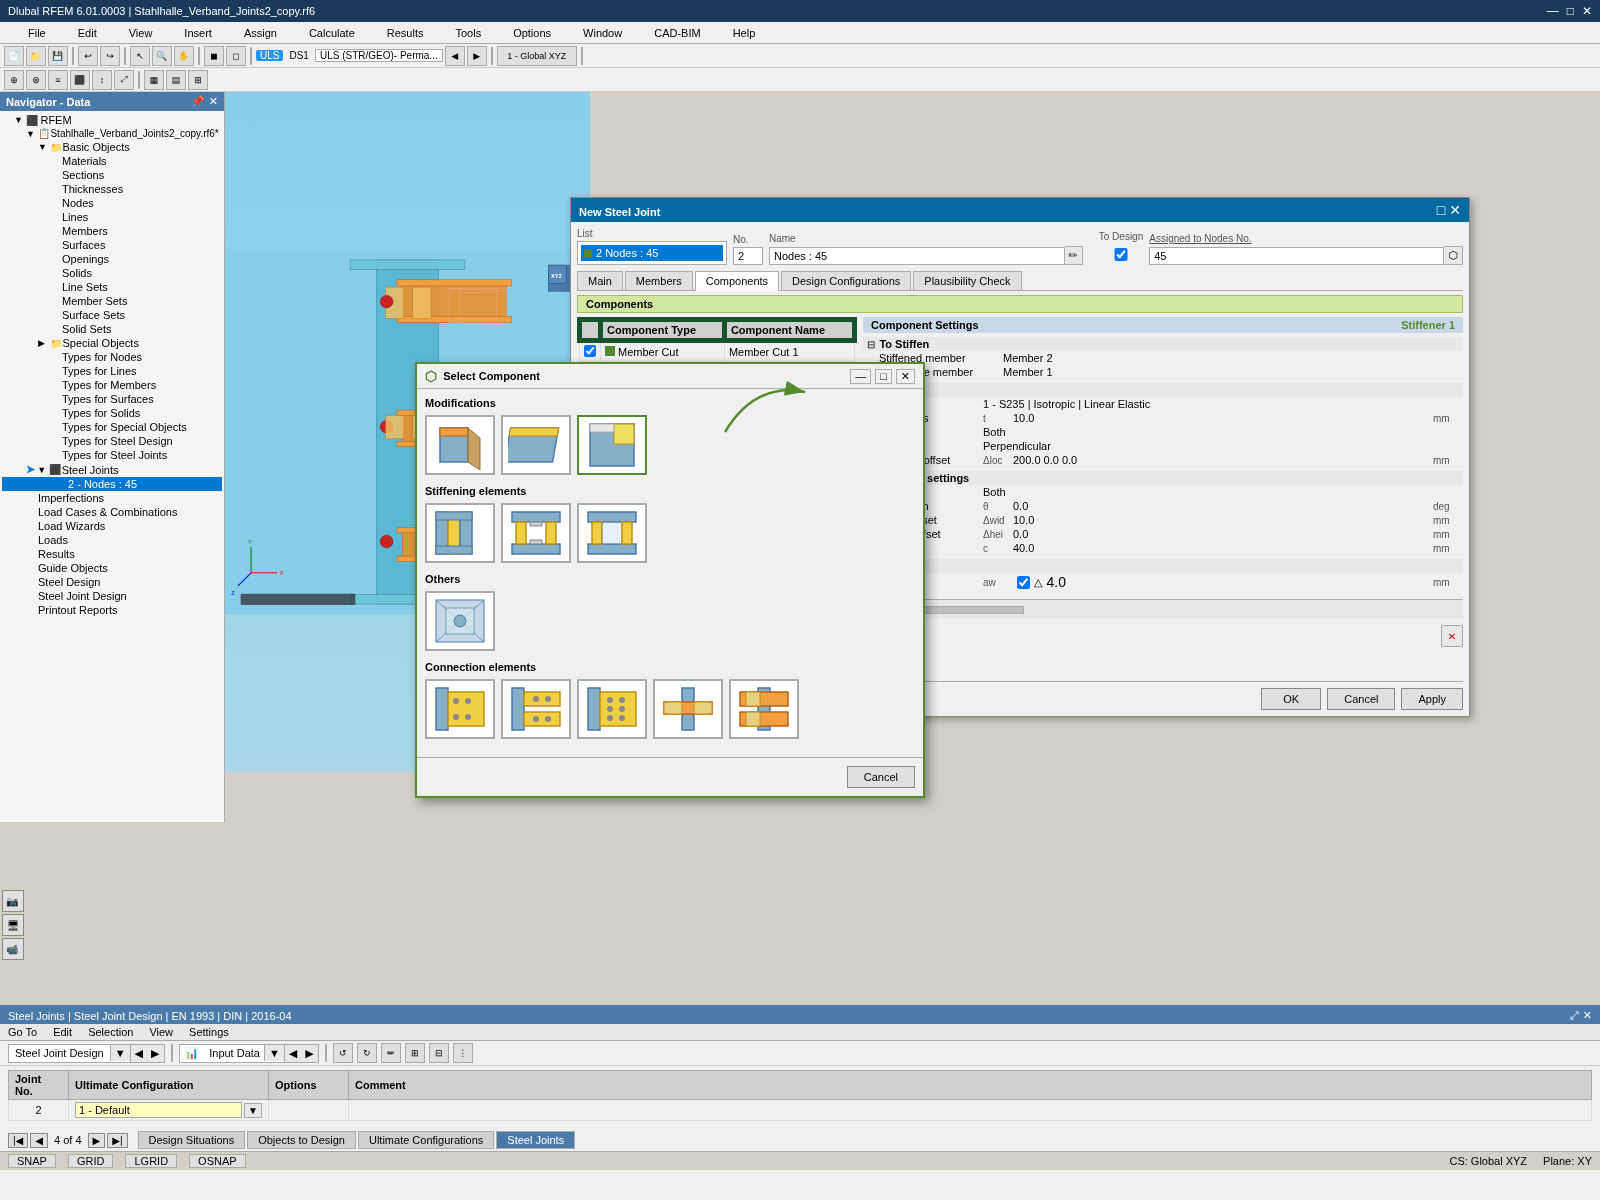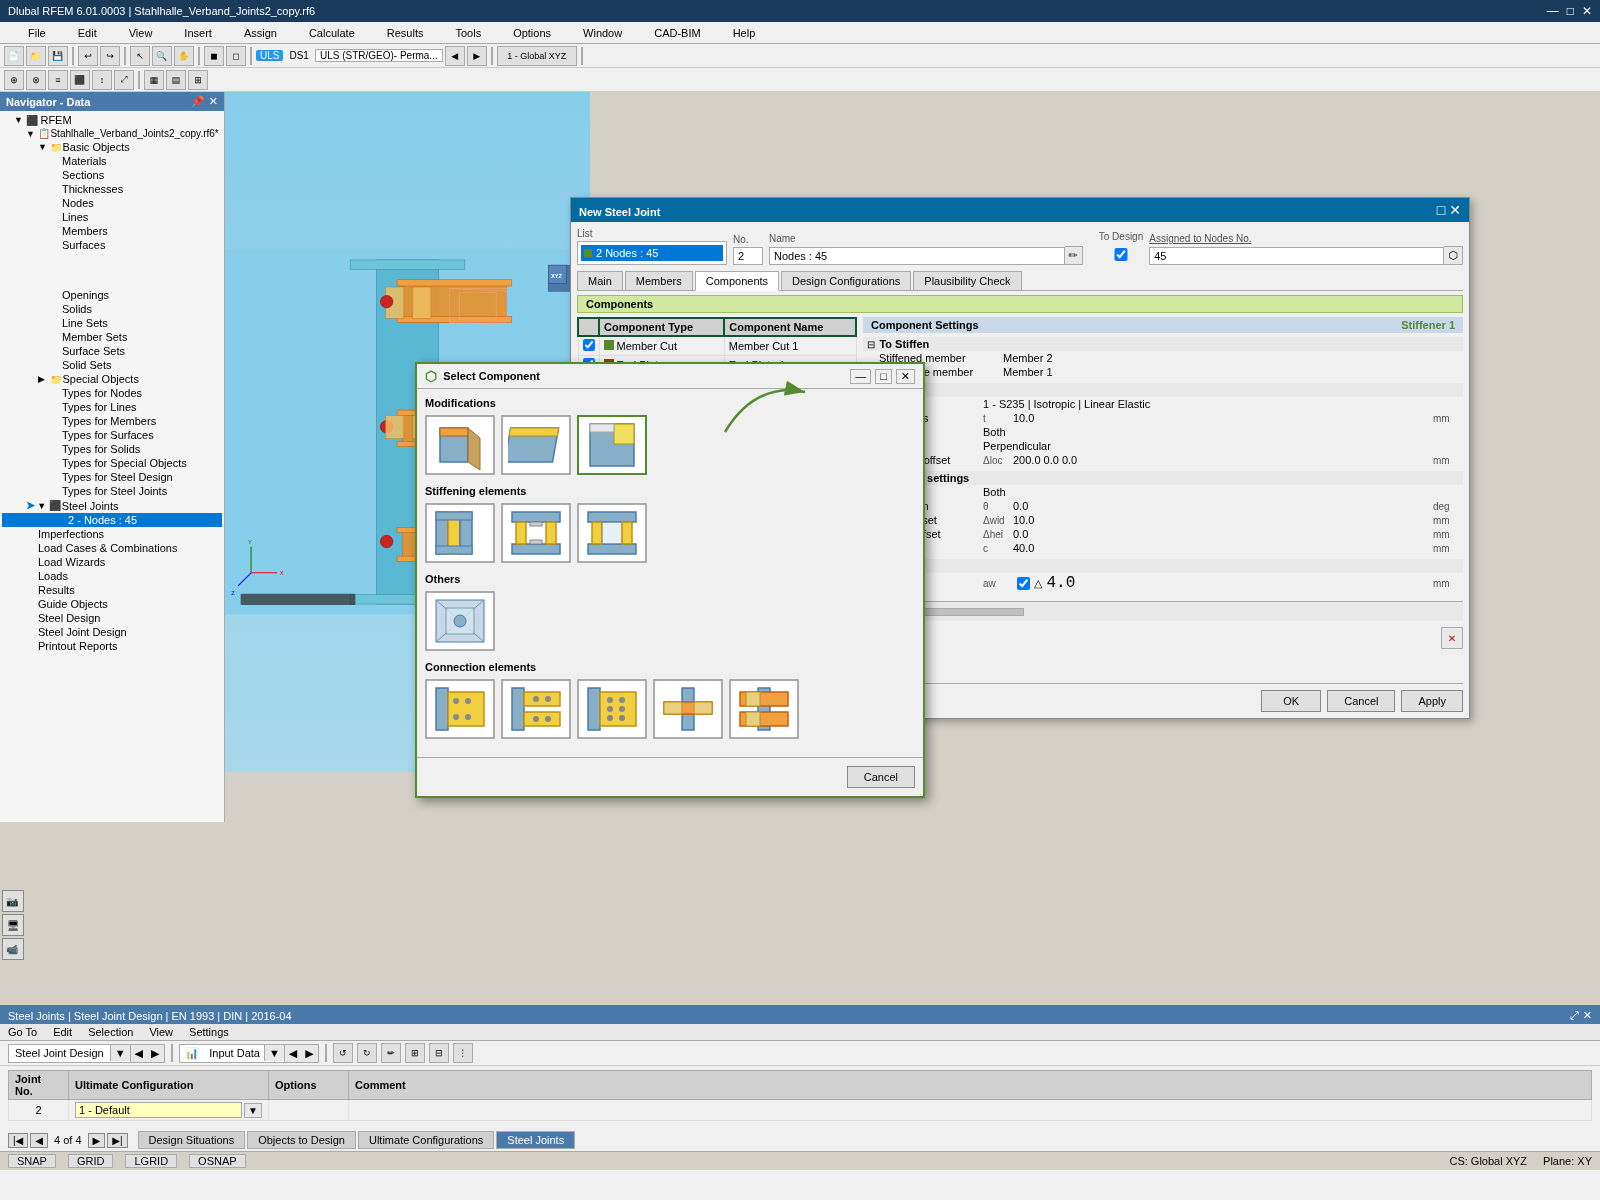--- a/index.html
+++ b/index.html
@@ -199,7 +199,7 @@
       <div class="tree-item" style="padding-left:60px;">
         <span class="tree-label">Surfaces</span>
       </div>
-      <div class="tree-item" style="padding-left:60px;margin-top:36px;">
+      <div class="tree-item" style="padding-left:60px;">
         <span class="tree-label">Openings</span>
       </div>
       <div class="tree-item" style="padding-left:60px;">

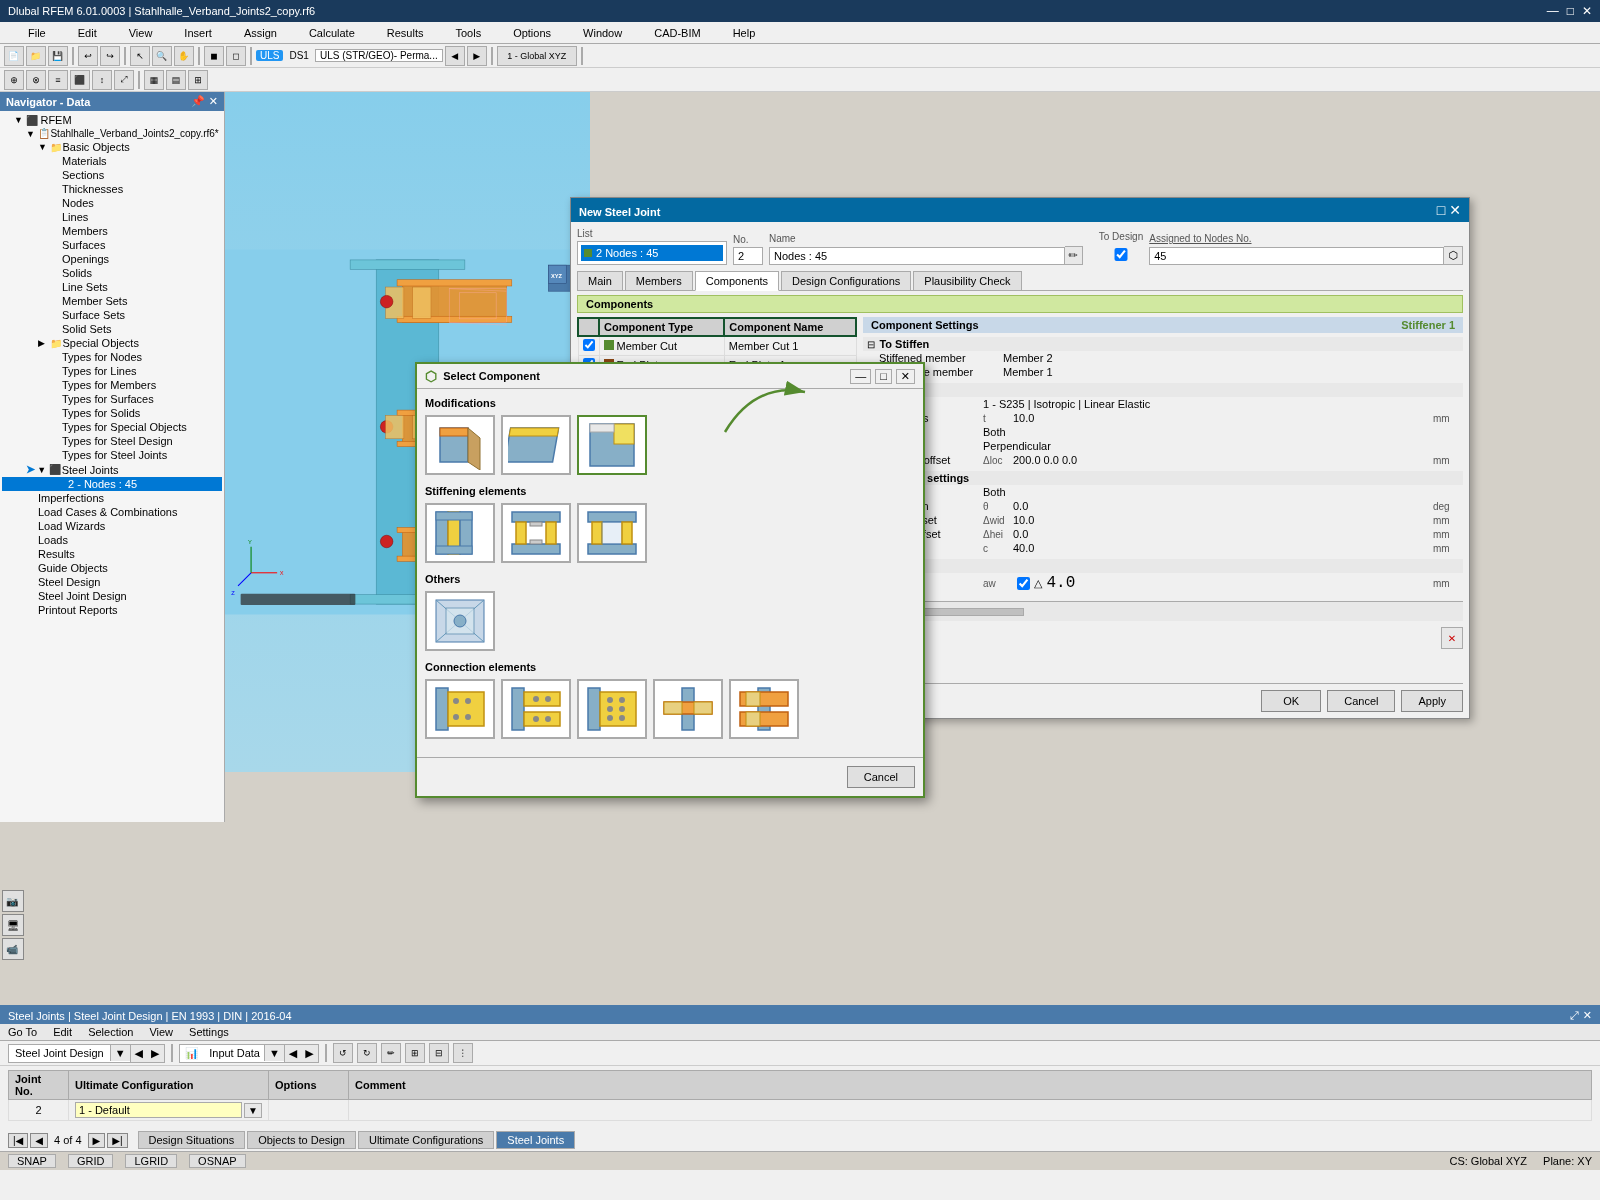--- a/index.html
+++ b/index.html
@@ -49,7 +49,7 @@
 
     
     .comp-table { width: 100%; border-collapse: collapse; font-size: 11px; }
-    .comp-table th { background: #d0d0d0; border: 2px solid #14532d; padding: 2px 4px; text-align: left; }
+    .comp-table th { background: #d0d0d0; border: 5px solid #14532d; padding: 2px 4px; text-align: left; }
     .comp-table td { border: 1px solid #ddd; padding: 2px 4px; }
     .comp-checkbox { width: 12px; height: 12px; }
 

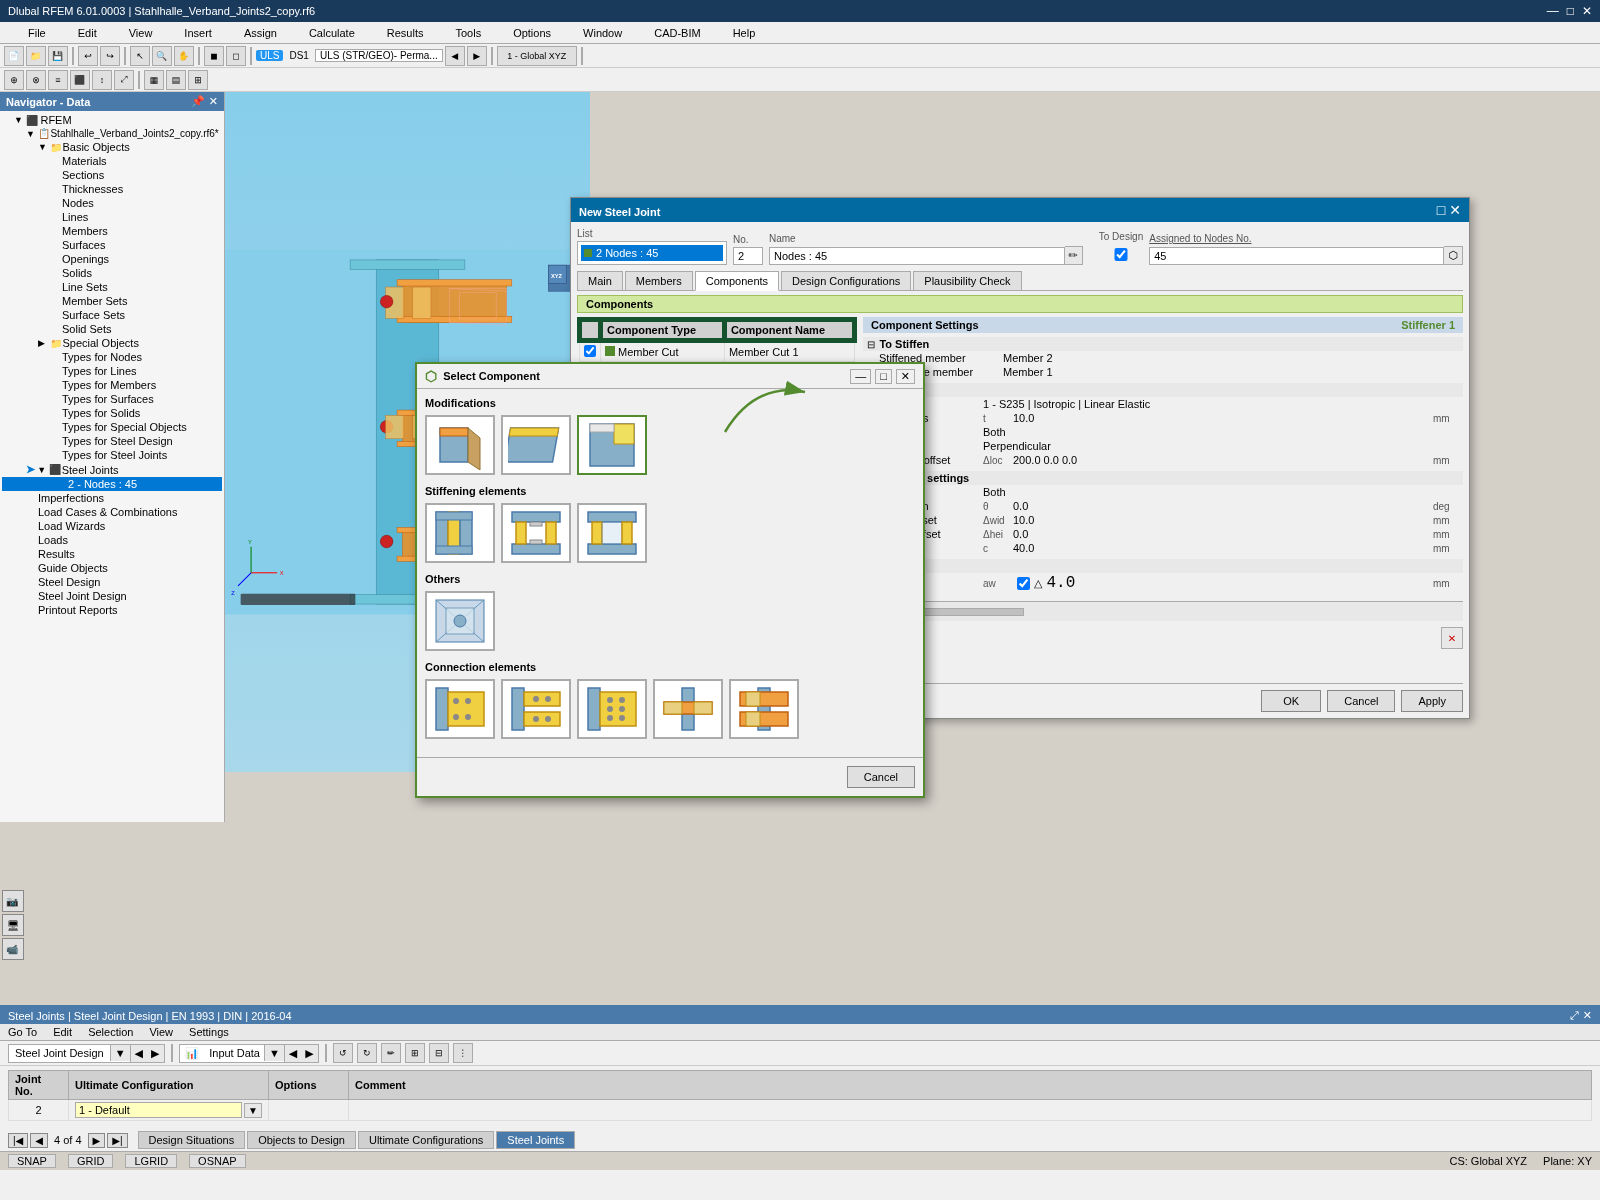--- a/index.html
+++ b/index.html
@@ -615,7 +615,7 @@
                   <span style="width:30px;font-size:10px;color:#555;">aw</span>
                   <input type="checkbox" checked="" style="margin: 0px 4px;">
                   <span style="margin-right:4px;font-size:11px;">△</span>
-                  <span style="flex:1;font-size:16px;font-family:Liberation Mono, monospace;">4.0</span>
+                  <span style="flex:1;font-size:14px;">4.0</span>
                   <span style="width:30px;font-size:10px;color:#555;">mm</span>
                 </div>
               </div>

